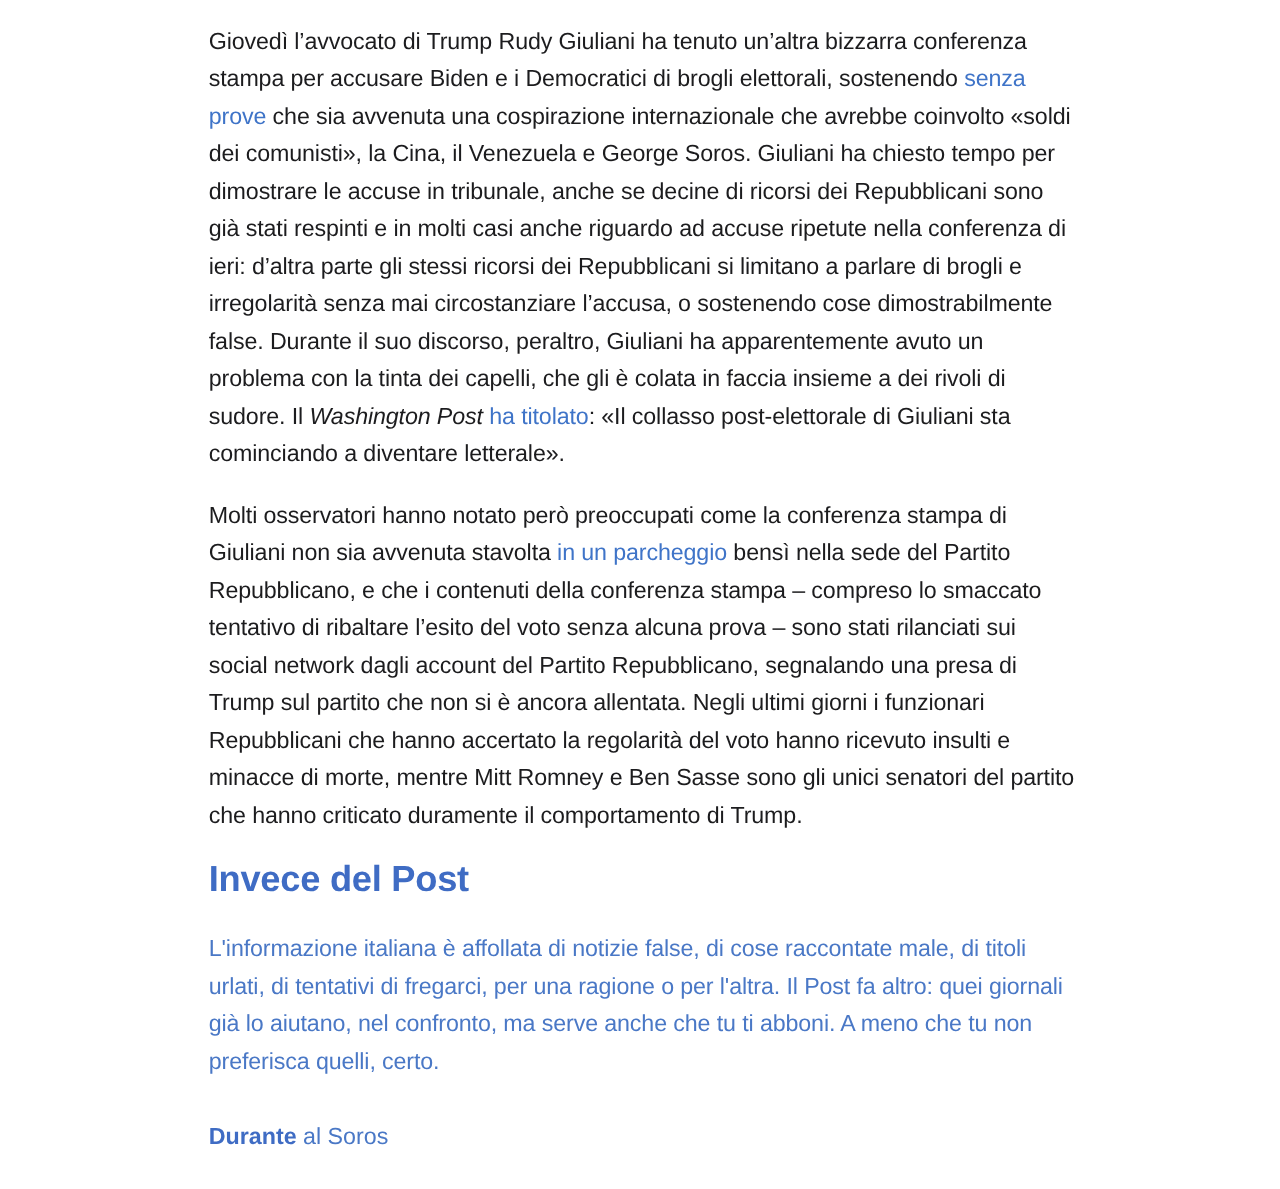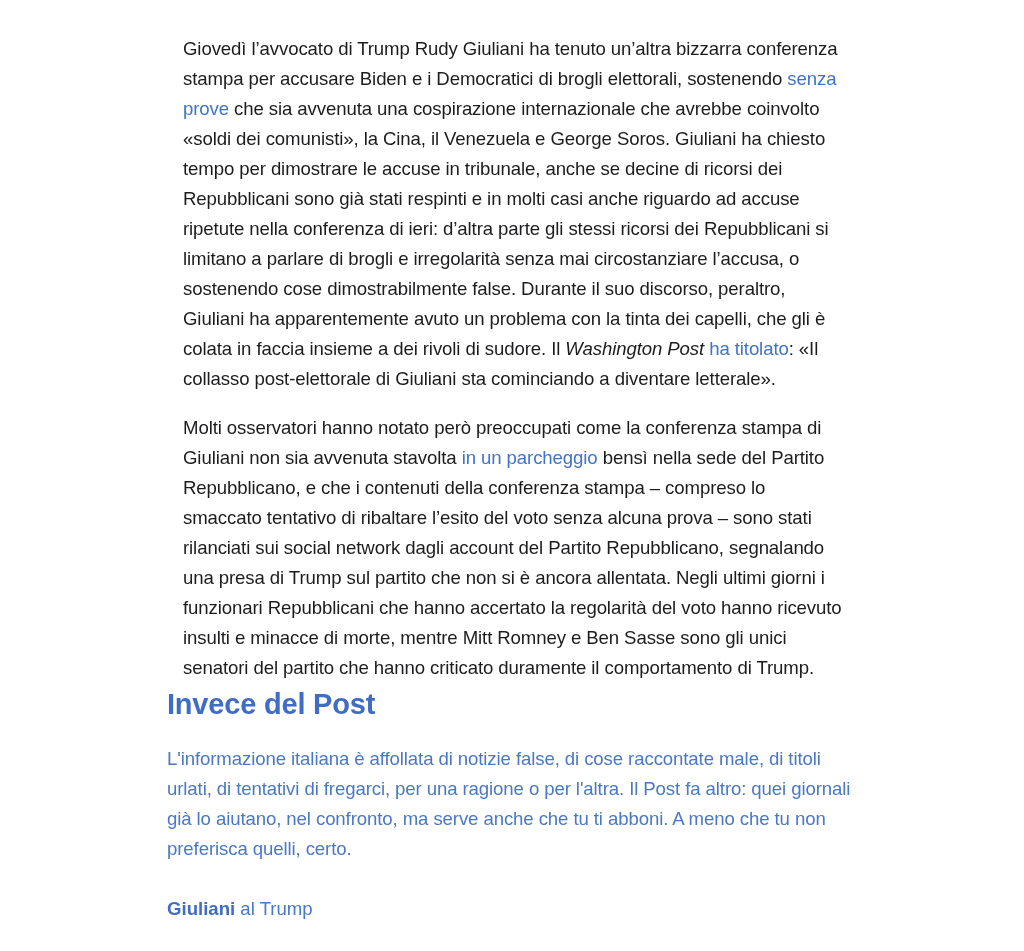--- a/index.html
+++ b/index.html
@@ -25,7 +25,7 @@
       letter-spacing: -0.1px;
     }
     .article p {
-      margin: 16px;
+      margin: 0;
     }
     .p1 { }
     .p2 { margin-top: 19px !important; }

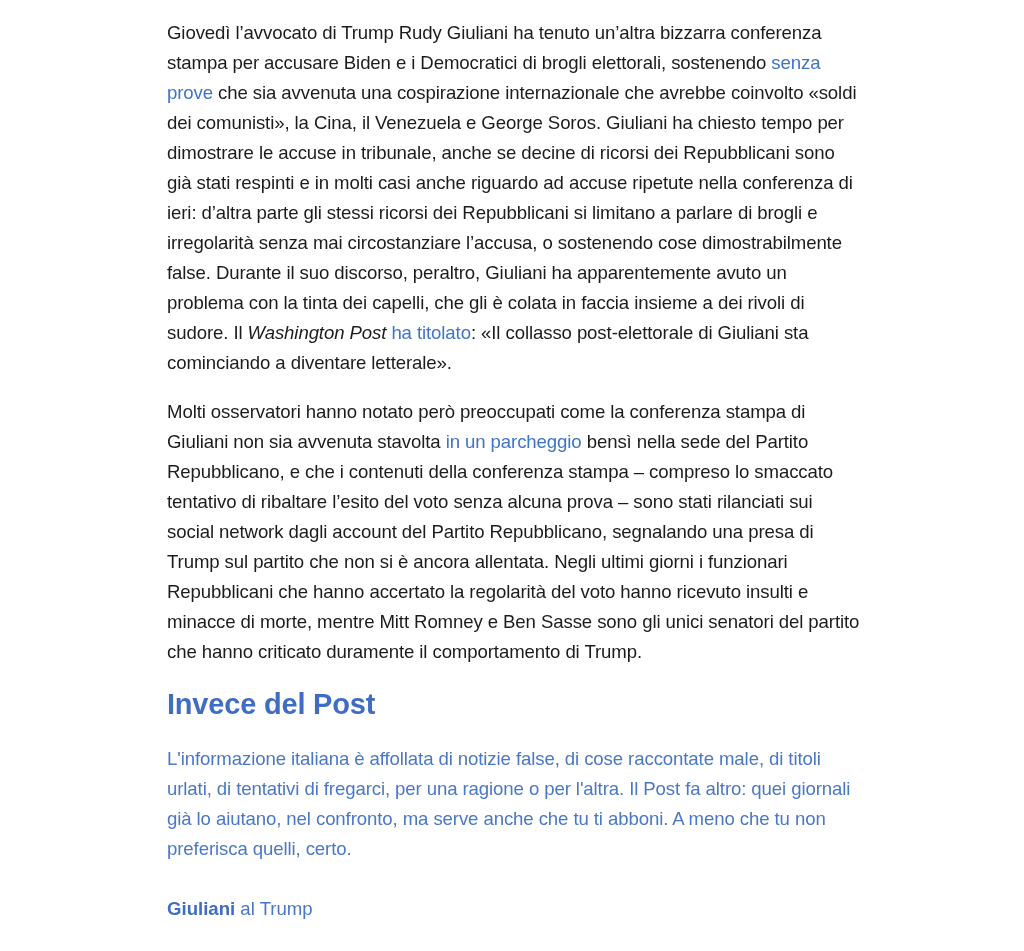--- a/index.html
+++ b/index.html
@@ -82,6 +82,6 @@
 
 <p class="promo-text">L'informazione italiana è affollata di notizie false, di cose raccontate male, di titoli urlati, di tentativi di fregarci, per una ragione o per l'altra. Il Post fa altro: quei giornali già lo aiutano, nel confronto, ma serve anche che tu ti abboni. A meno che tu non preferisca quelli, certo.</p>
 
-<a class="subscribe" href="#"><strong>Giuliani</strong><span> al Trump</span></a>
+<a class="subscribe" href="#"><strong>Durante</strong><span> al Trump</span></a>
 
 </body></html>

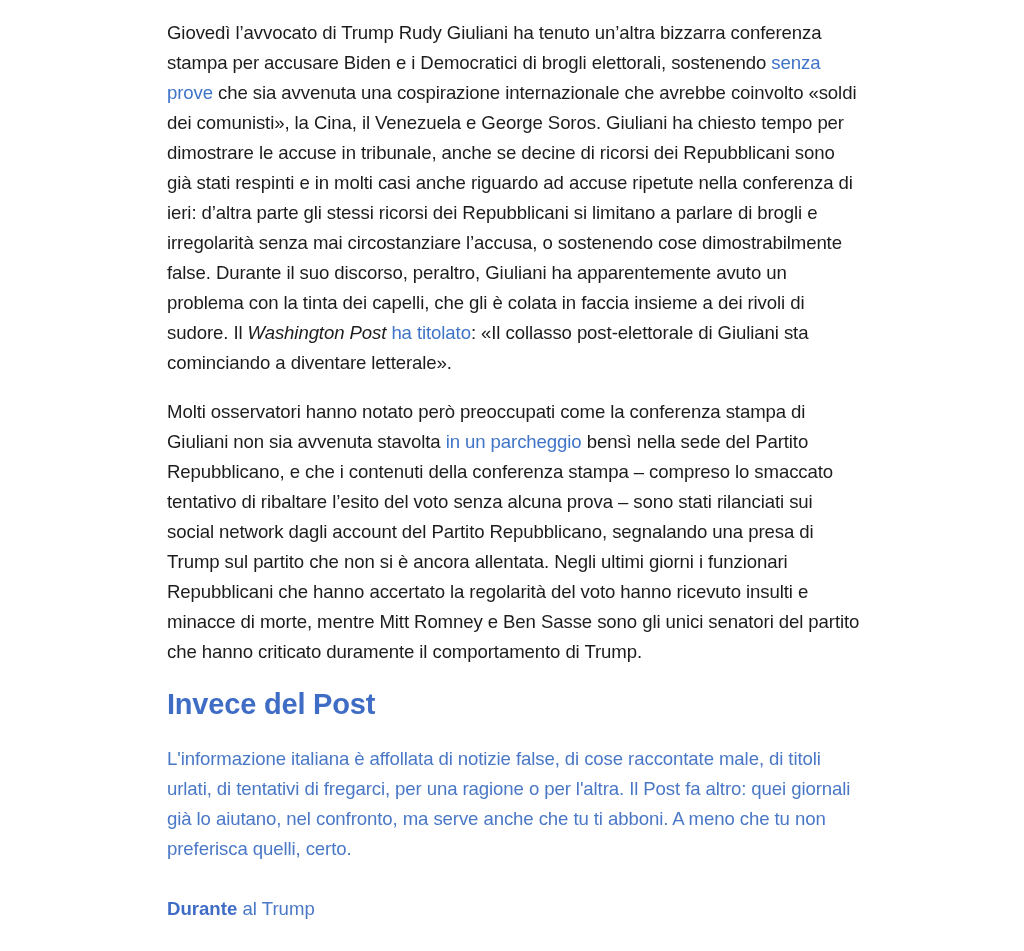--- a/index.html
+++ b/index.html
@@ -82,6 +82,6 @@
 
 <p class="promo-text">L'informazione italiana è affollata di notizie false, di cose raccontate male, di titoli urlati, di tentativi di fregarci, per una ragione o per l'altra. Il Post fa altro: quei giornali già lo aiutano, nel confronto, ma serve anche che tu ti abboni. A meno che tu non preferisca quelli, certo.</p>
 
-<a class="subscribe" href="#"><strong>Durante</strong><span> al Trump</span></a>
+<a class="subscribe" href="#"><strong>Durante</strong><span> al Soros</span></a>
 
 </body></html>

